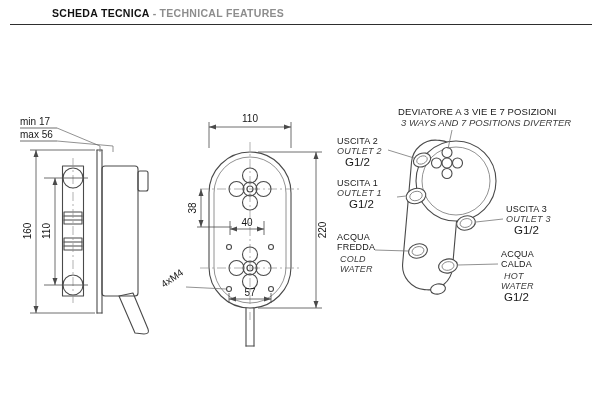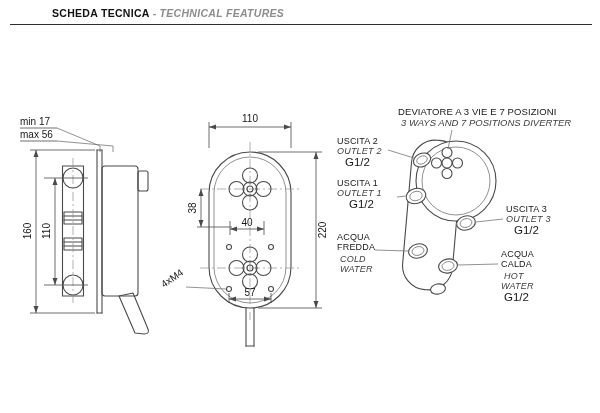--- a/index.html
+++ b/index.html
@@ -9,7 +9,7 @@
     border-bottom:1.5px solid #2e2e2e;font-size:10.5px;font-weight:bold;letter-spacing:.3px;}
   .t-it{color:#111;padding-left:42px;}
   .t-sep{color:#8d8d8d;padding:0 3px;}
-  .t-en{color:#8d8d8d;font-style:italic;}
+  .t-en{color:#8d8d8d;}
   .drawing{position:absolute;top:0;left:0;}
   .ln{stroke:#4a4a4a;stroke-width:1.1;fill:none;stroke-linejoin:round;stroke-linecap:round;}
   .lnf{stroke:#4a4a4a;stroke-width:1.1;fill:#ffffff;stroke-linejoin:round;}

